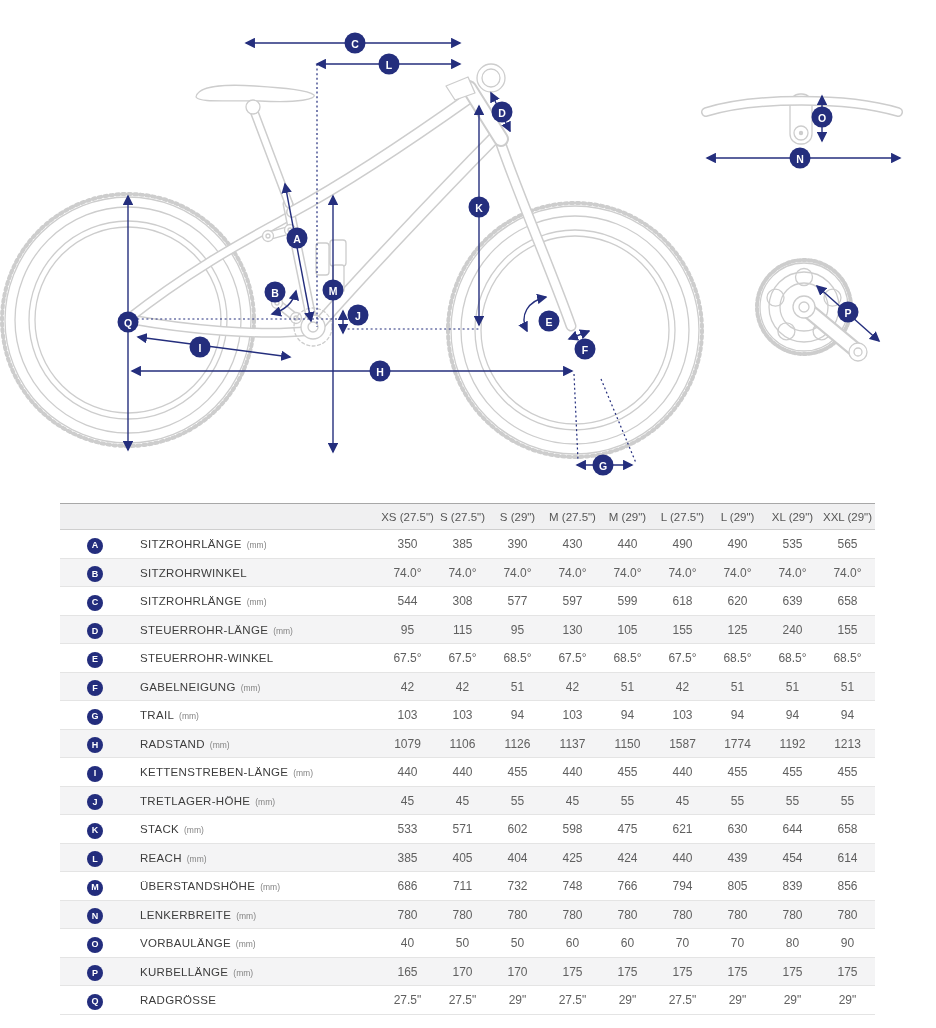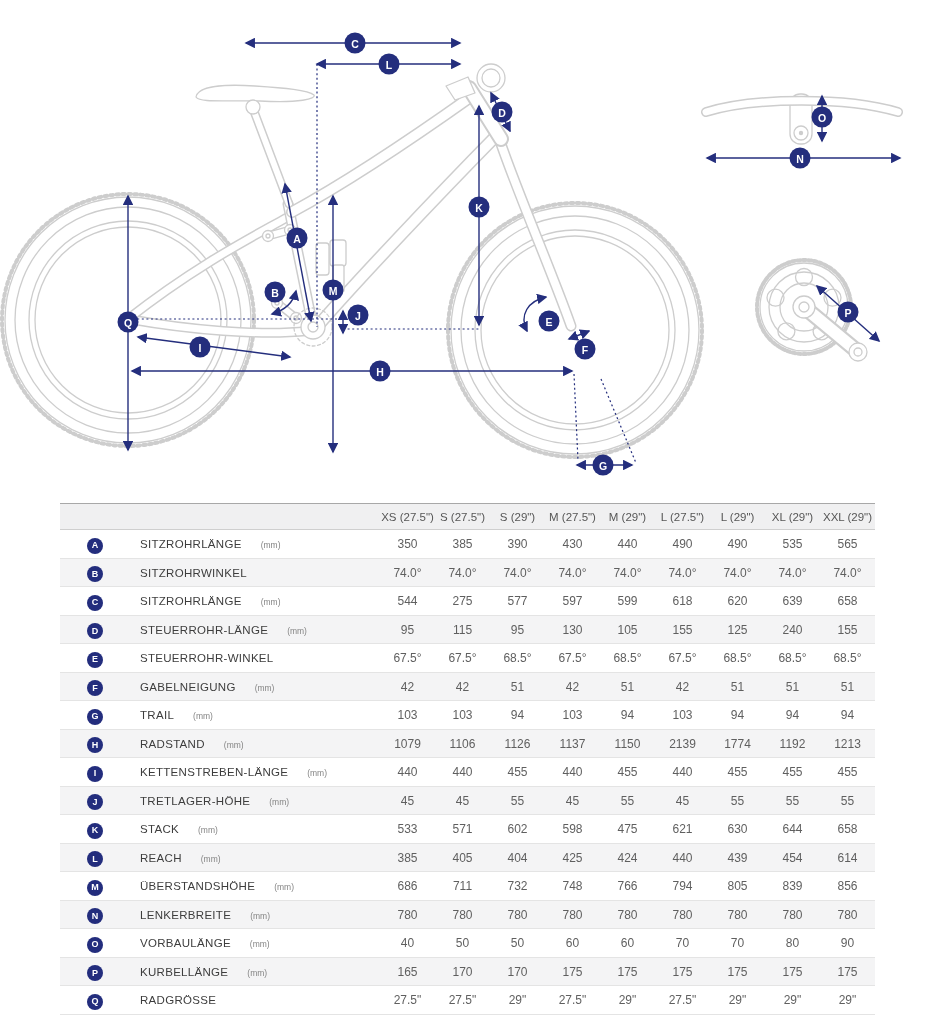--- a/index.html
+++ b/index.html
@@ -15,7 +15,7 @@
   .letter-cell{text-align:center;padding:4px 0;}
   .badge{display:inline-flex;width:16px;height:16px;border-radius:50%;background:#232d7d;color:#fff;font-size:9px;font-weight:bold;align-items:center;justify-content:center;line-height:1;}
   .label-cell{padding:6px 0 5px 10px;text-align:left;color:#3d3d3d;font-size:11.5px;letter-spacing:0.3px;white-space:nowrap;}
-  .unit{font-size:8.5px;color:#848484;margin-left:19px;letter-spacing:0;}
+  .unit{font-size:8.5px;color:#848484;margin-left:5px;letter-spacing:0;}
   .value-cell{text-align:center;font-size:12px;color:#5f5f5f;padding:6px 0 5px;white-space:nowrap;}
 </style>
 </head>

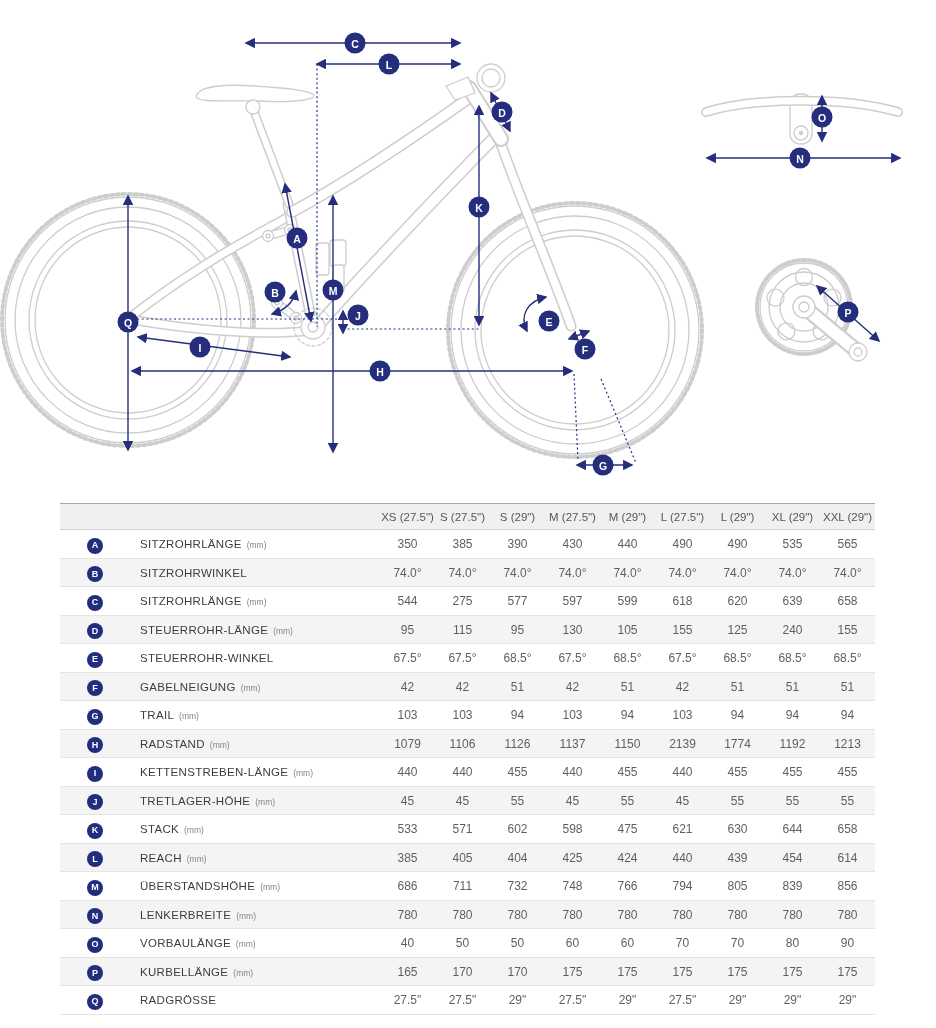--- a/index.html
+++ b/index.html
@@ -286,7 +286,7 @@
         <td class="letter-cell"><span class="badge">C</span></td>
         <td class="label-cell"><span>SITZROHRLÄNGE</span><span class="unit">(mm)</span></td>
         <td class="value-cell">544</td>
-        <td class="value-cell">275</td>
+        <td class="value-cell">308</td>
         <td class="value-cell">577</td>
         <td class="value-cell">597</td>
         <td class="value-cell">599</td>

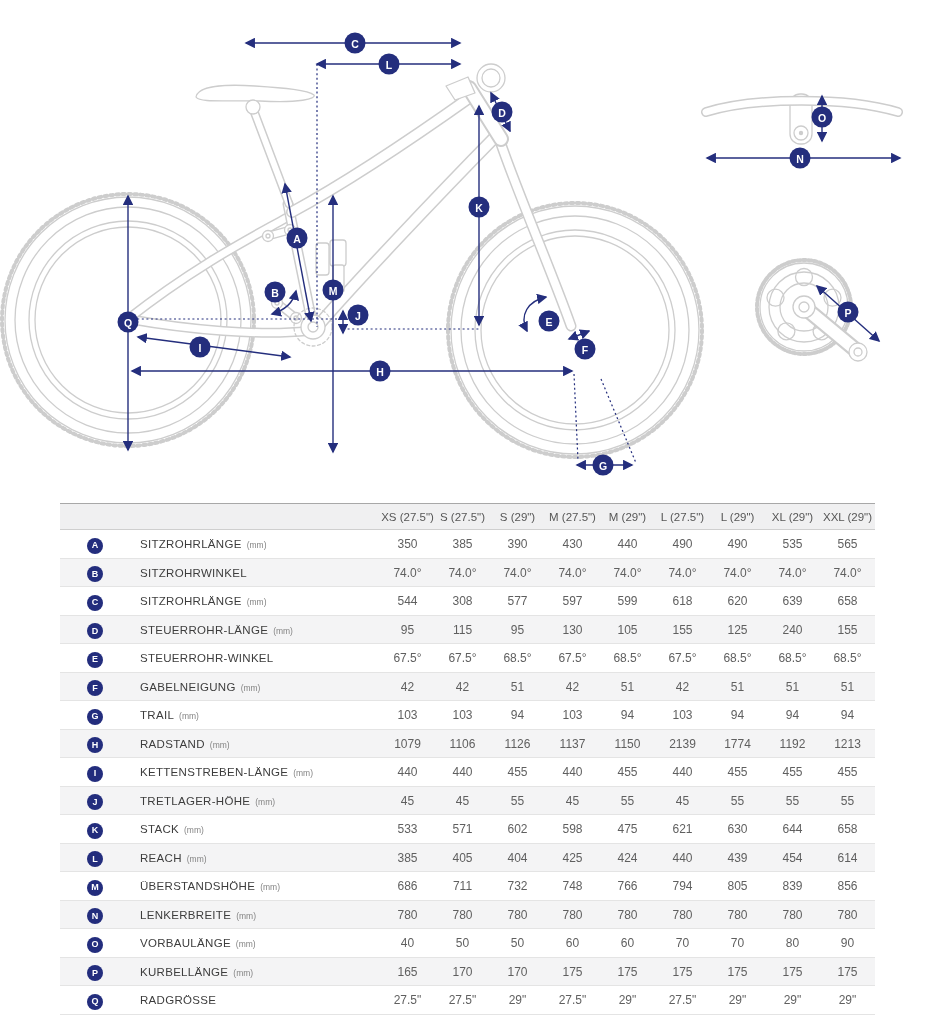--- a/index.html
+++ b/index.html
@@ -355,7 +355,7 @@
         <td class="value-cell">1126</td>
         <td class="value-cell">1137</td>
         <td class="value-cell">1150</td>
-        <td class="value-cell">2139</td>
+        <td class="value-cell">1587</td>
         <td class="value-cell">1774</td>
         <td class="value-cell">1192</td>
         <td class="value-cell">1213</td>

